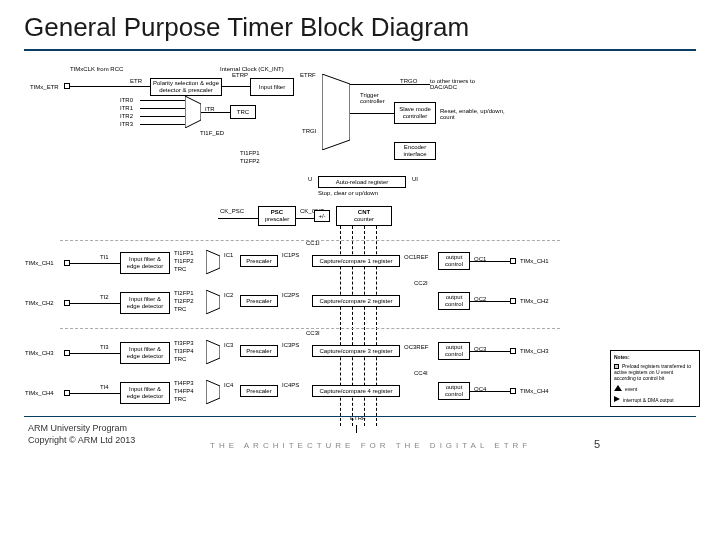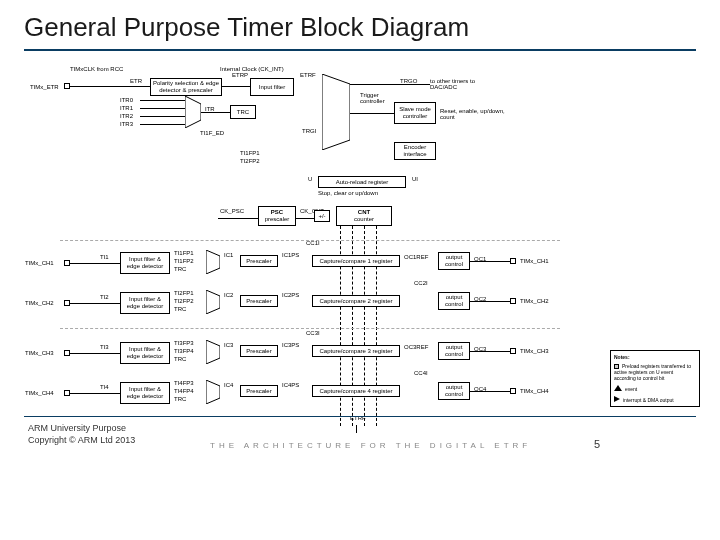--- a/index.html
+++ b/index.html
@@ -214,7 +214,7 @@
   <div class="footer">
     <div class="foot-rule"></div>
     <div class="foot-txt">
-      <div>ARM University Purpose</div>
+      <div>ARM University Program</div>
       <div>Copyright © ARM Ltd 2013</div>
     </div>
     <div class="arch-txt">THE ARCHITECTURE FOR THE DIGITAL ETRF</div>

